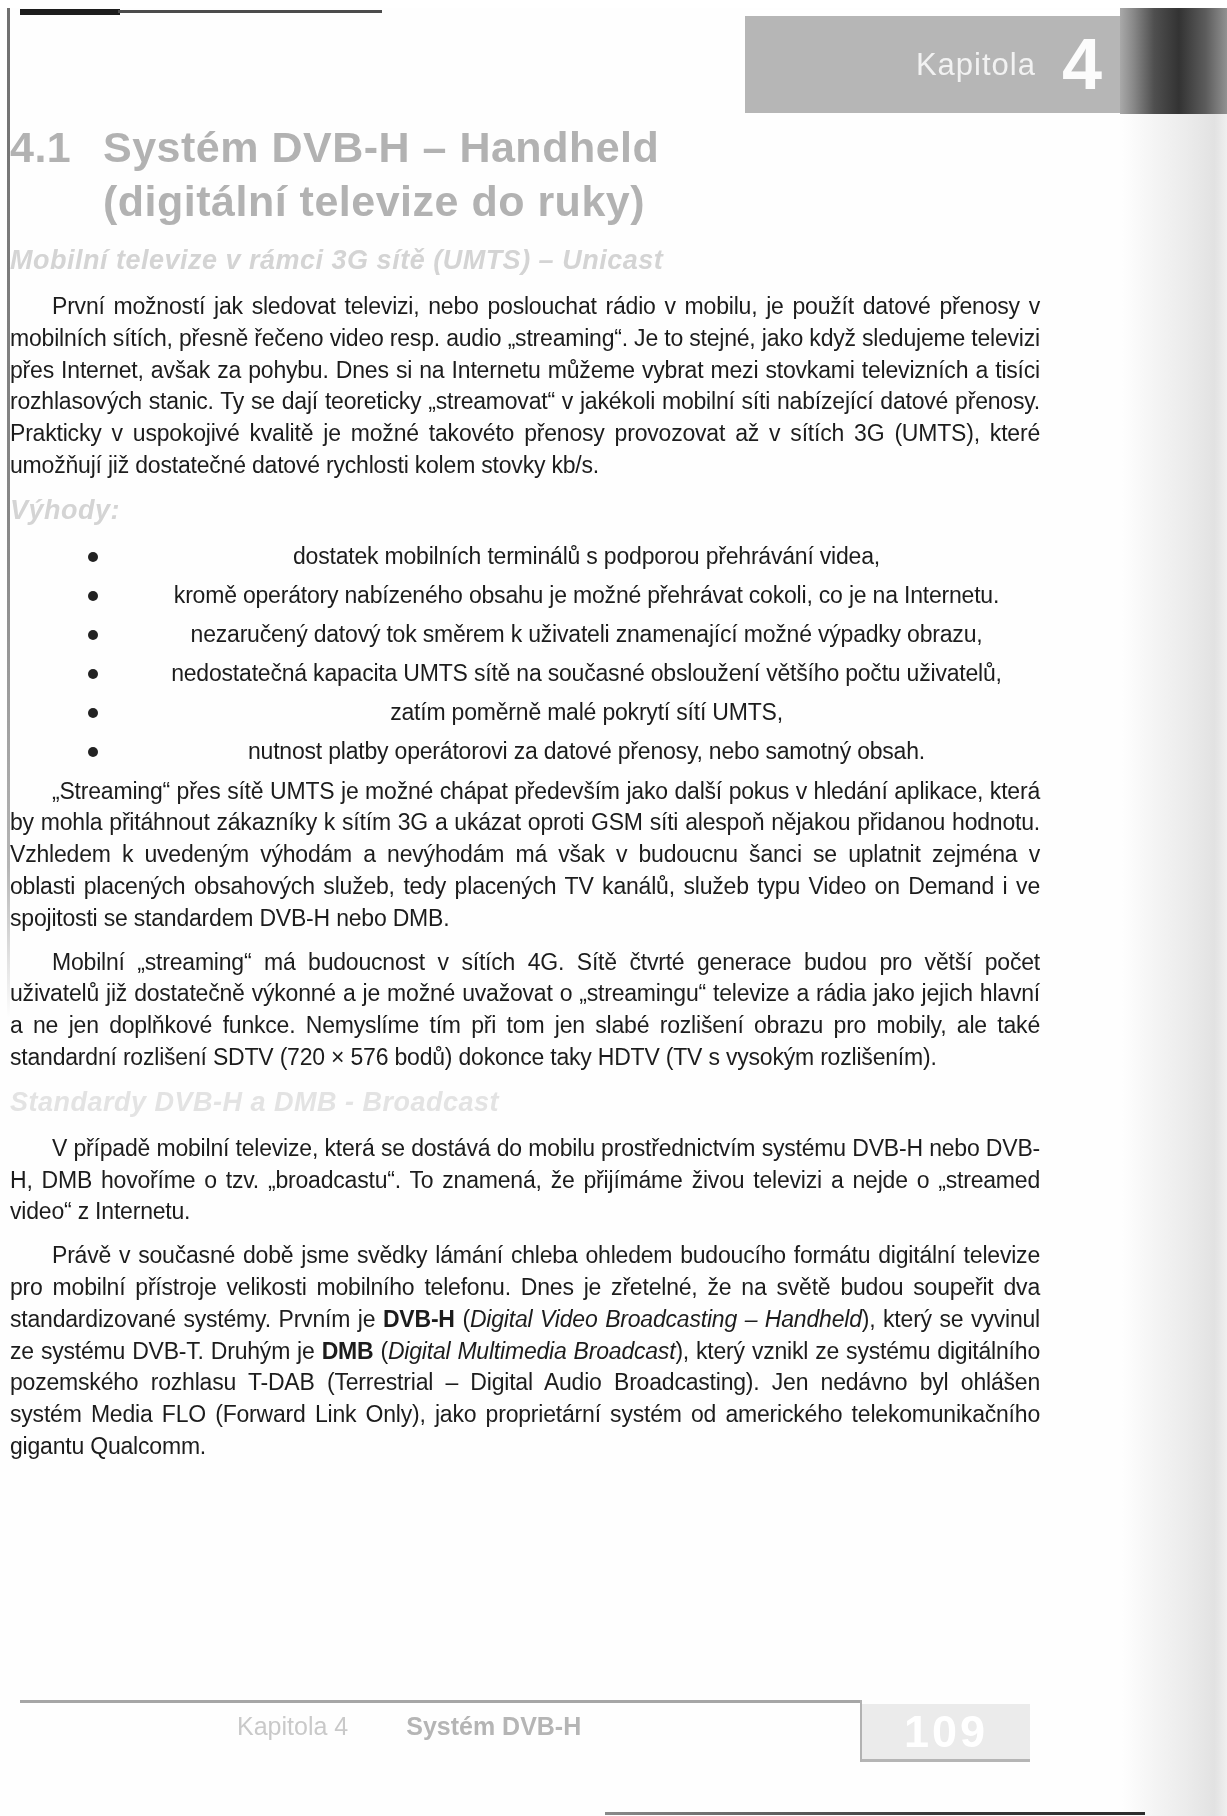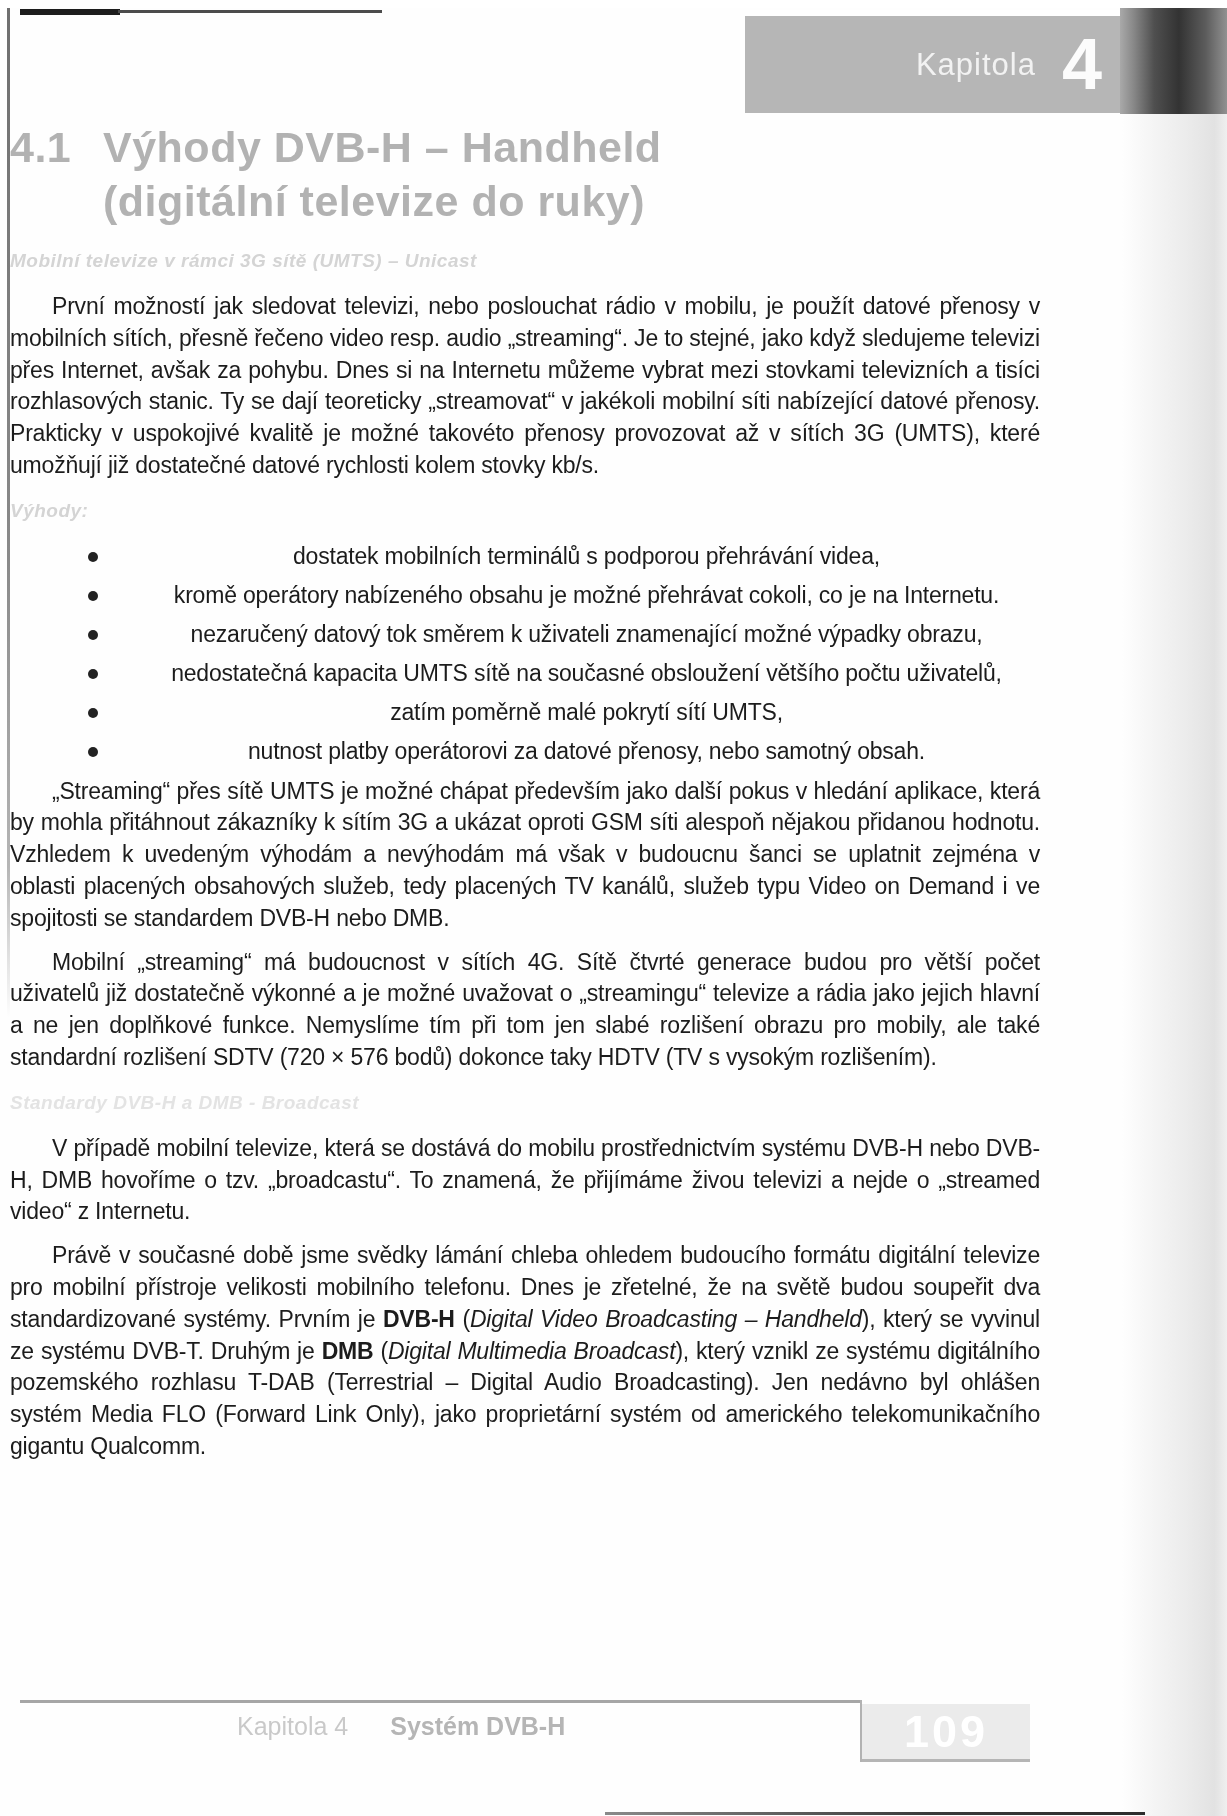--- a/index.html
+++ b/index.html
@@ -75,7 +75,7 @@
   <div class="section-heading">
     <span class="section-number">4.1</span>
     <span class="section-title">
-      <span>Výhody DVB-H – Handheld</span><br>
+      <span>Systém DVB-H – Handheld</span><br>
       <span>(digitální televize do ruky)</span>
     </span>
   </div>

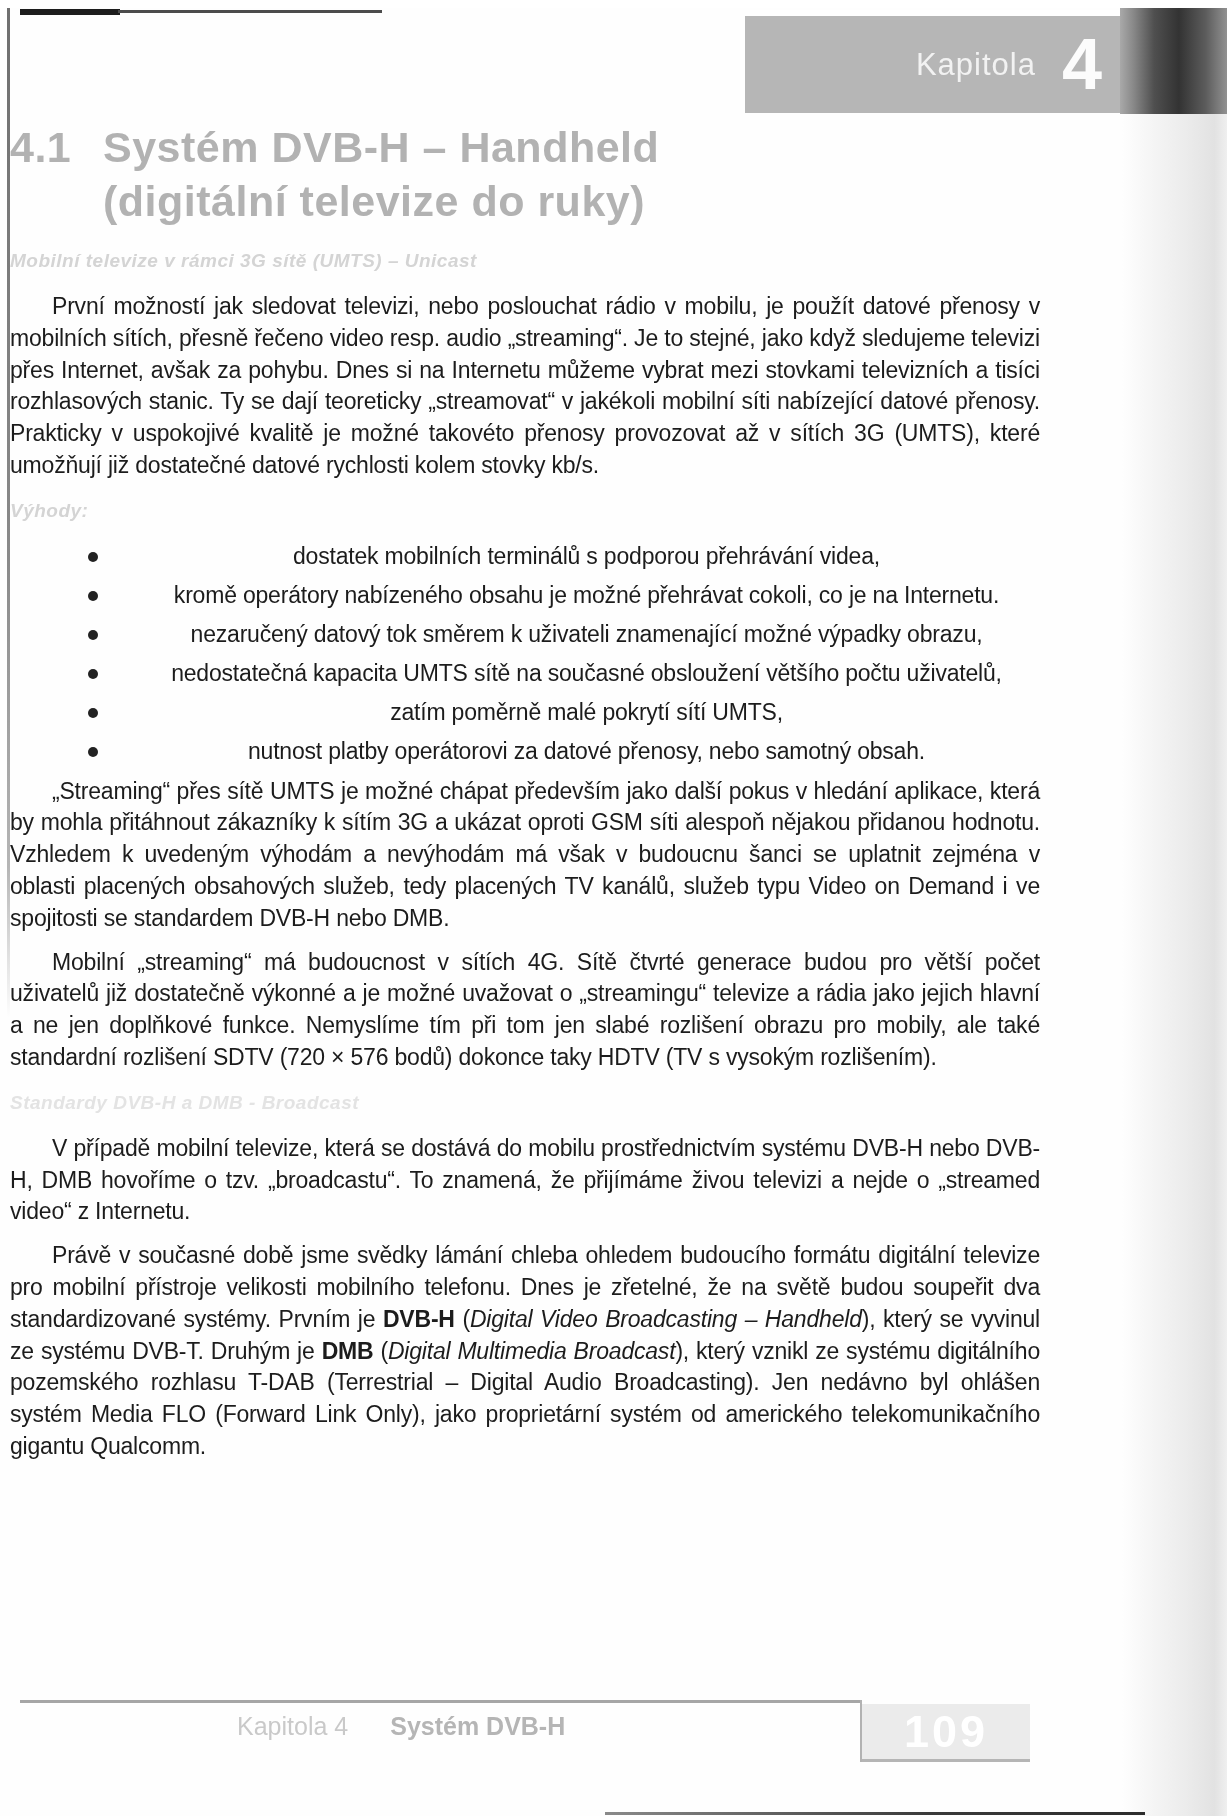--- a/index.html
+++ b/index.html
@@ -33,7 +33,7 @@
   .section-number{width:93px;flex:none;}
   
   .content{position:absolute;left:10px;top:236px;width:1030px;color:var(--body-text,#1c1c1c);}
-  .subheading{font-size:19px;font-style:italic;font-weight:bold;
+  .subheading{font-size:27px;font-style:italic;font-weight:bold;
     color:var(--subheading-gray,#d4d4d4);line-height:33px;margin:0 0 14px 0;letter-spacing:0.5px;}
   .subheading.faint{color:var(--subheading-faint,#e3e3e3);}
   .para{font-size:23px;line-height:31.8px;text-align:justify;text-indent:42px;

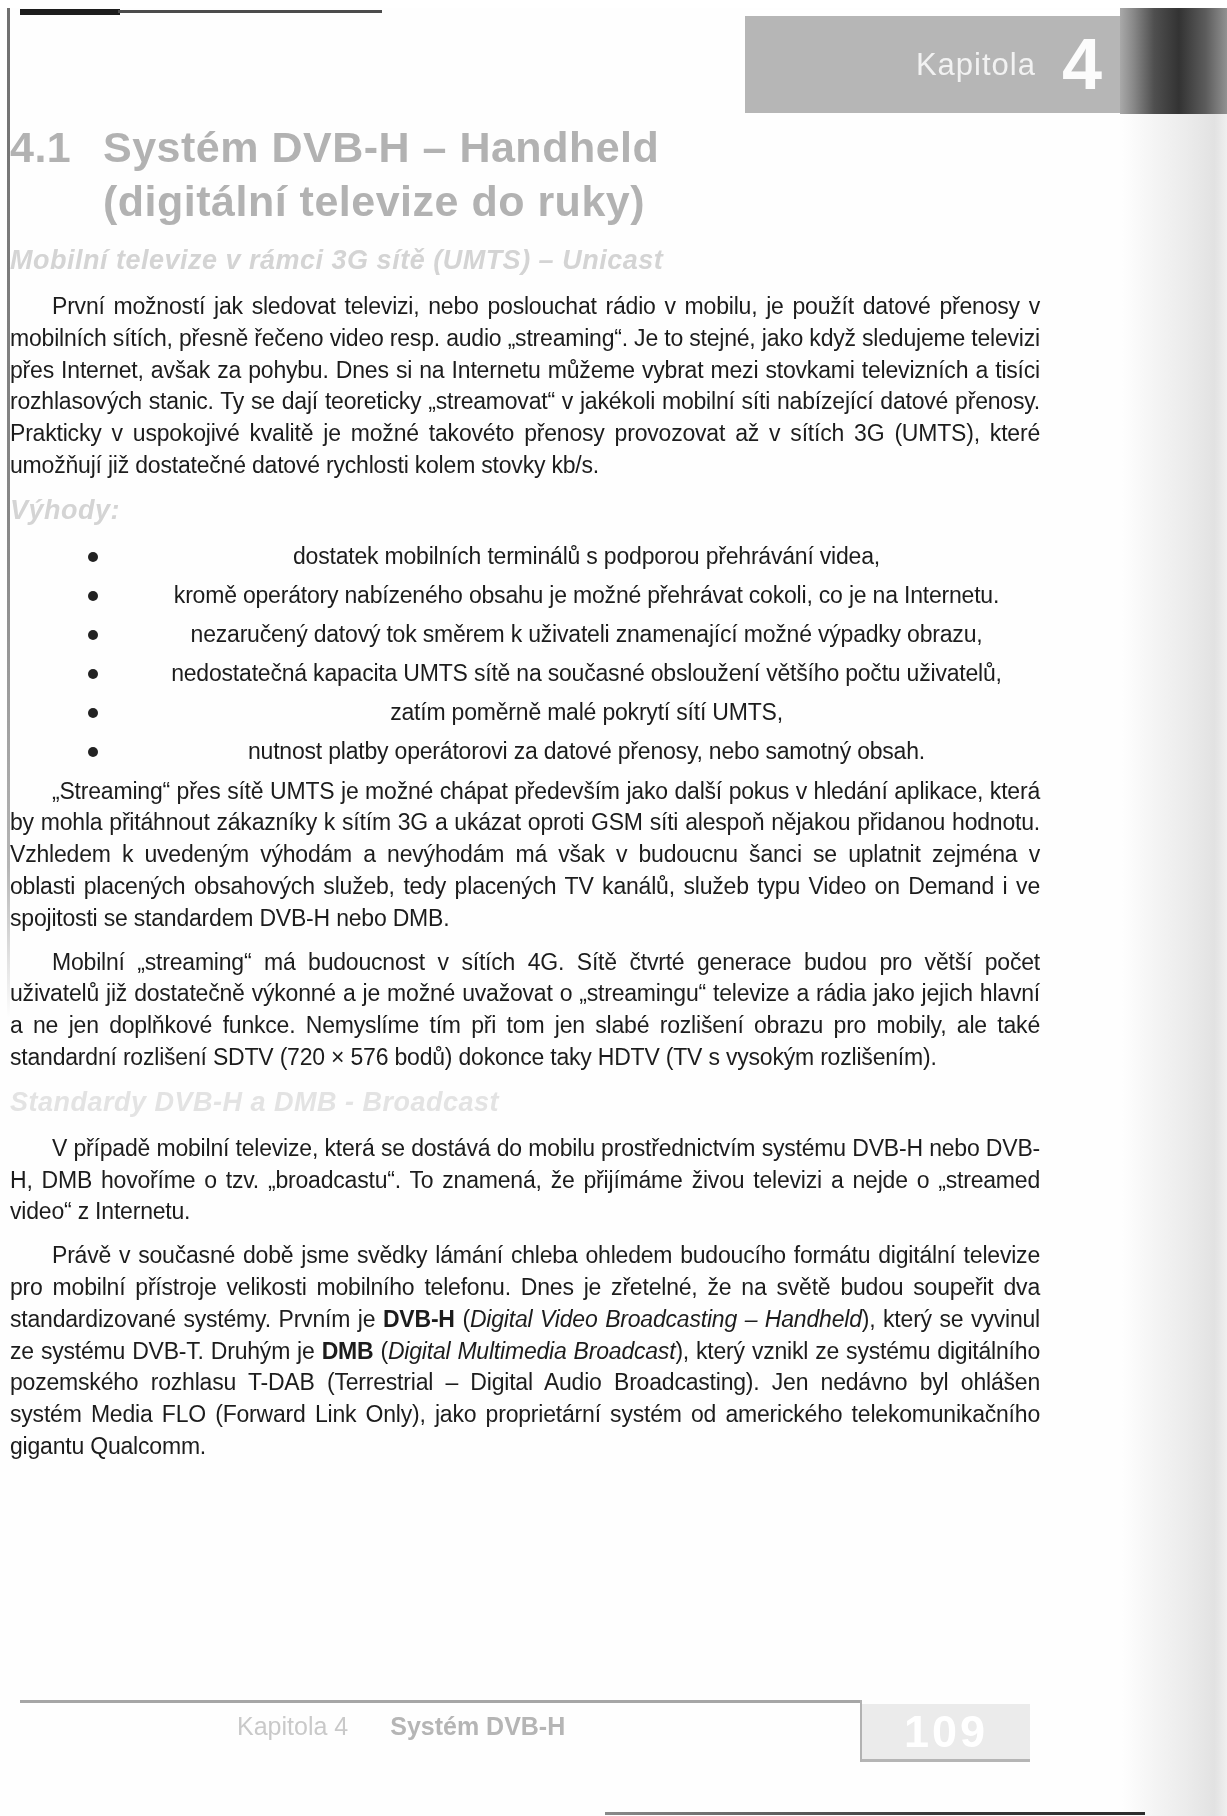--- a/index.html
+++ b/index.html
@@ -47,7 +47,7 @@
   
   .footer-line{position:absolute;left:20px;top:1692px;width:842px;height:3px;background:#a6a6a6;}
   .footer-vline{position:absolute;left:860px;top:1692px;width:2px;height:62px;background:#b2b2b2;}
-  .footer-text{position:absolute;left:237px;top:1704px;display:flex;align-items:baseline;gap:42px;}
+  .footer-text{position:absolute;left:237px;top:1704px;display:flex;align-items:baseline;gap:58px;}
   .footer-text .chapter{color:var(--footer-gray,#c9c9c9);font-size:25px;}
   .footer-text .title{color:var(--footer-title-gray,#b5b5b5);font-size:25px;font-weight:bold;}
   .page-num-box{position:absolute;left:862px;top:1696px;width:168px;height:55px;

